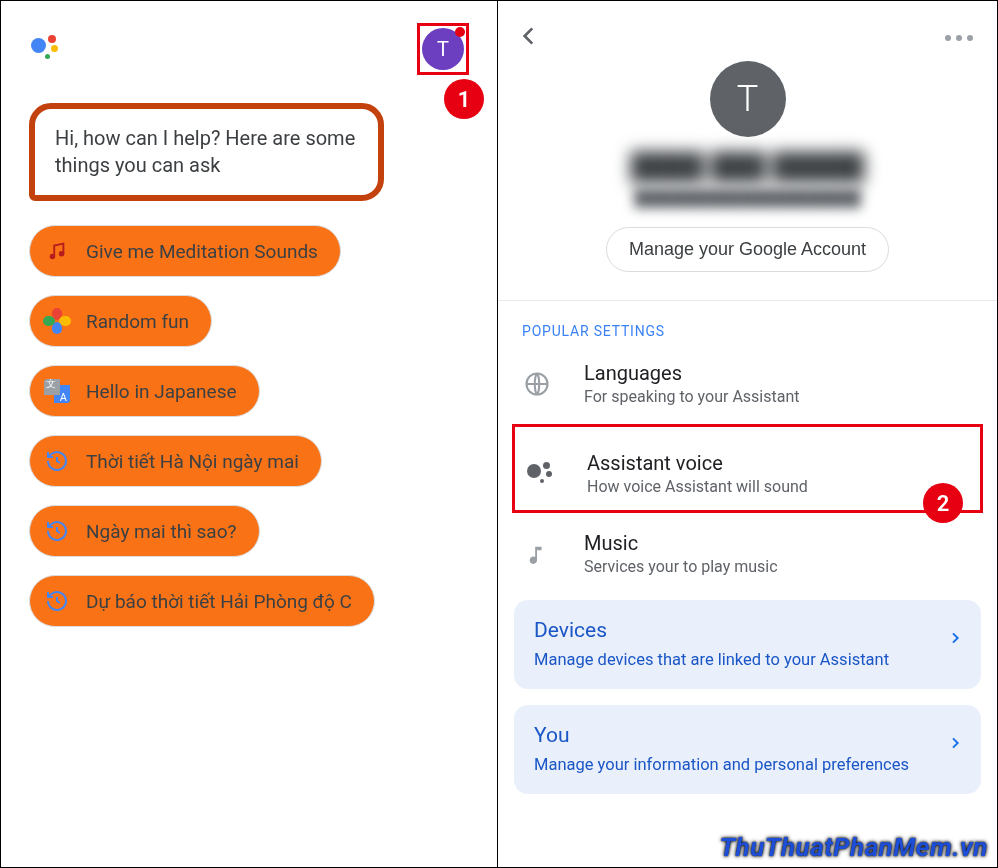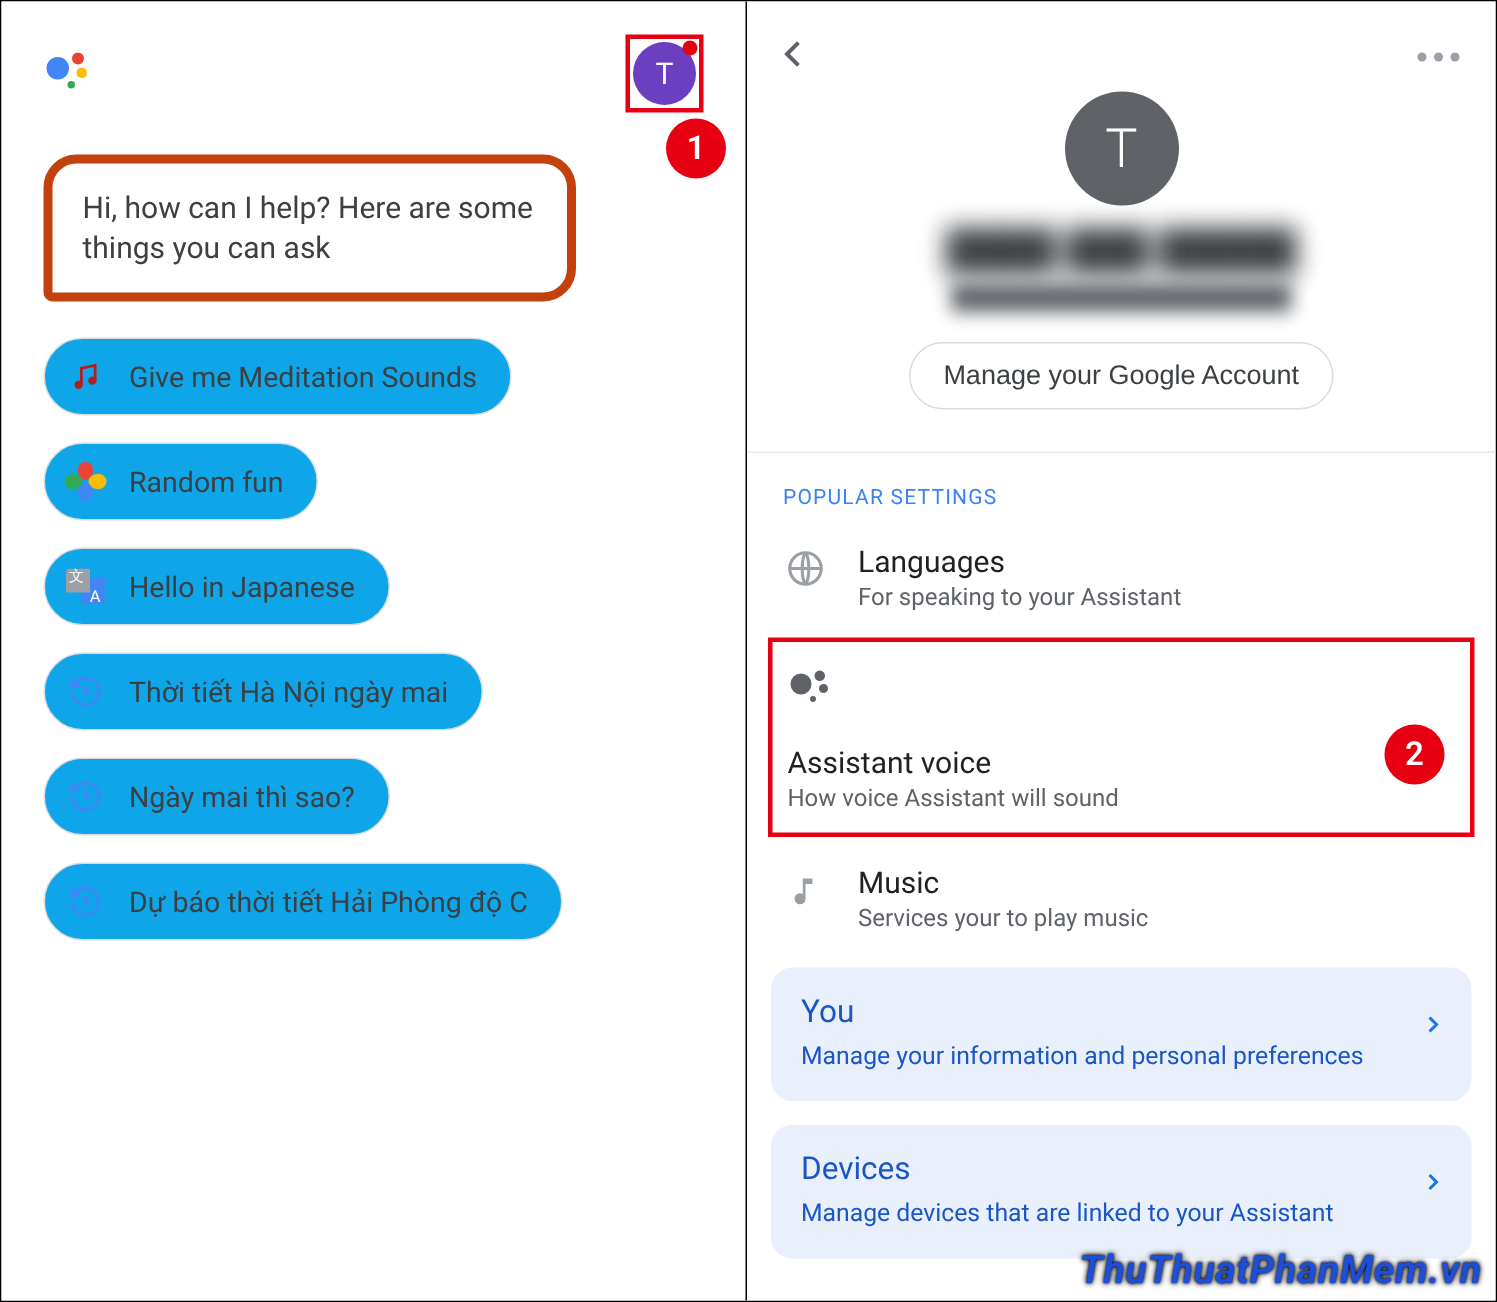--- a/index.html
+++ b/index.html
@@ -86,7 +86,7 @@
     padding: 12px 22px 12px 14px;
     font-size: 19px;
     color:#3c4043;
-    background:#0ea5e9;
+    background:#f97316;
   }
   .chip-icon { width:26px; height:26px; display:flex; align-items:center; justify-content:center; }
 

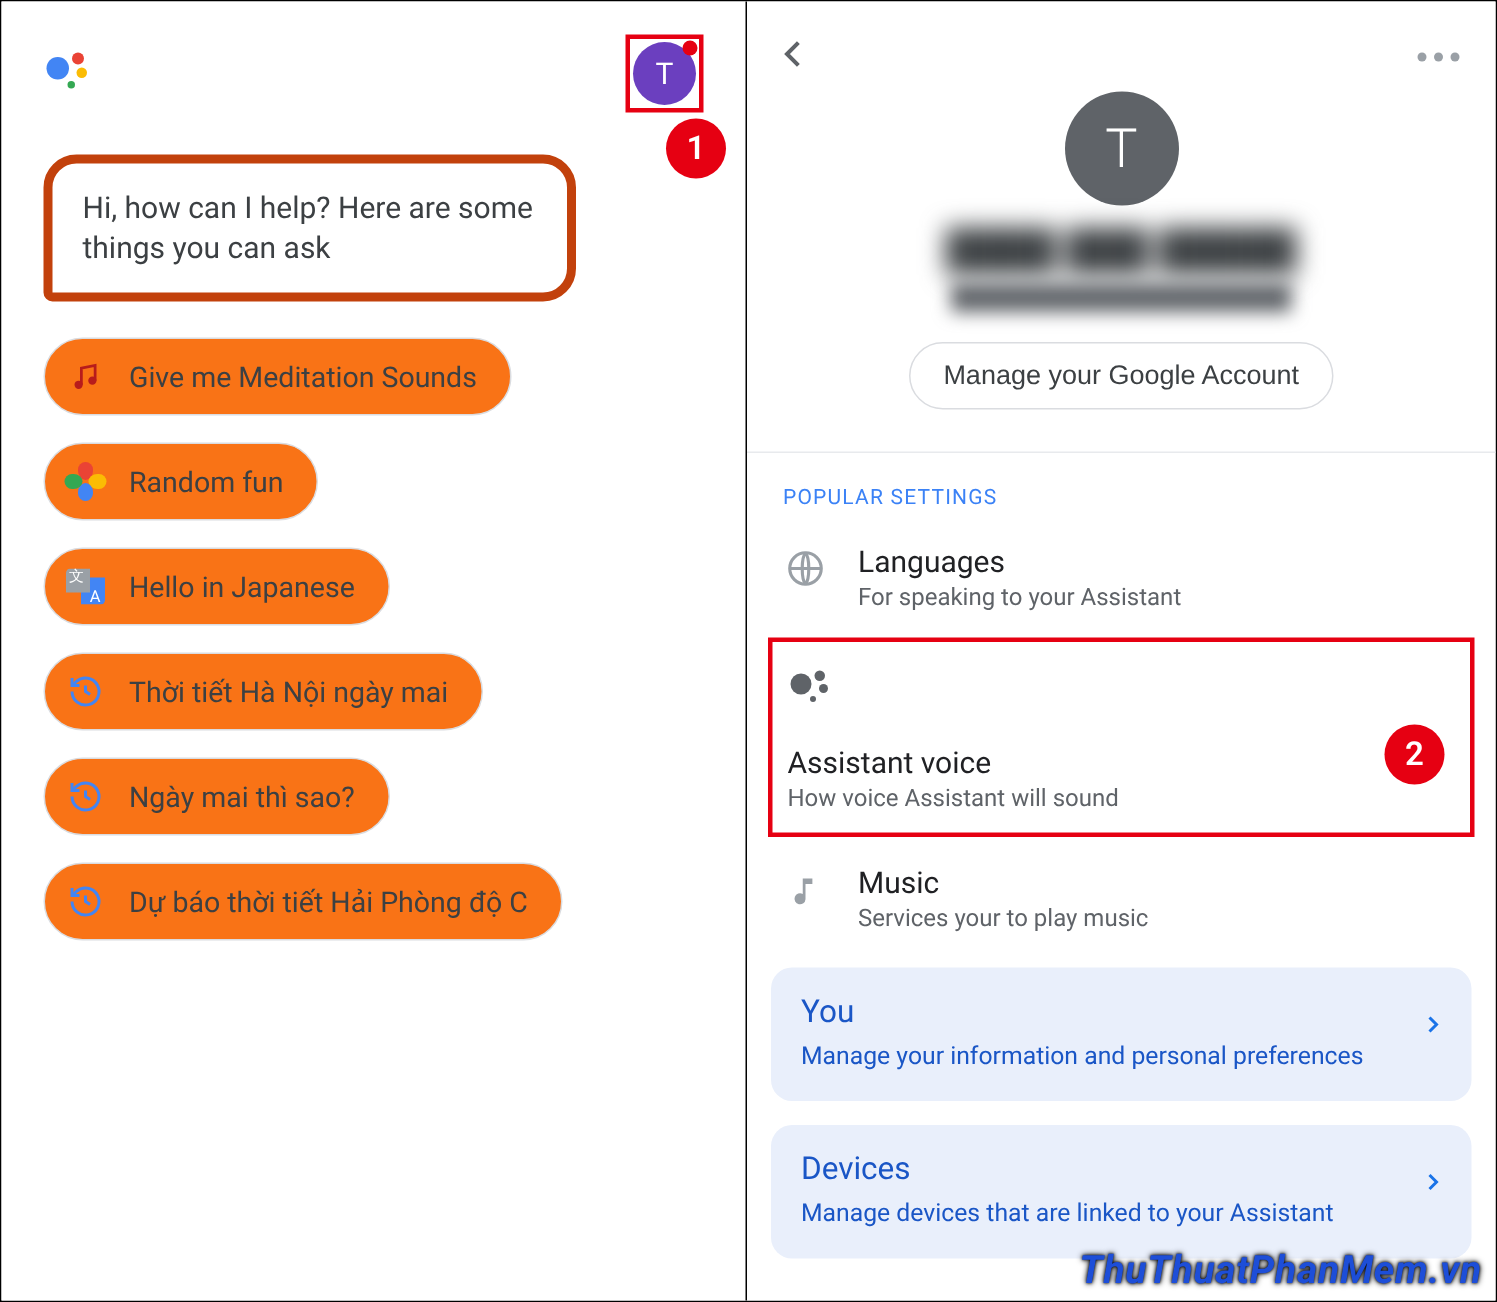--- a/index.html
+++ b/index.html
@@ -142,7 +142,7 @@
   }
 
   .setting-row {
-    display:flex; align-items:flex-start; gap:20px;
+    display:flex; align-items:center; gap:32px;
     padding: 16px 24px;
   }
   .setting-row.highlight {

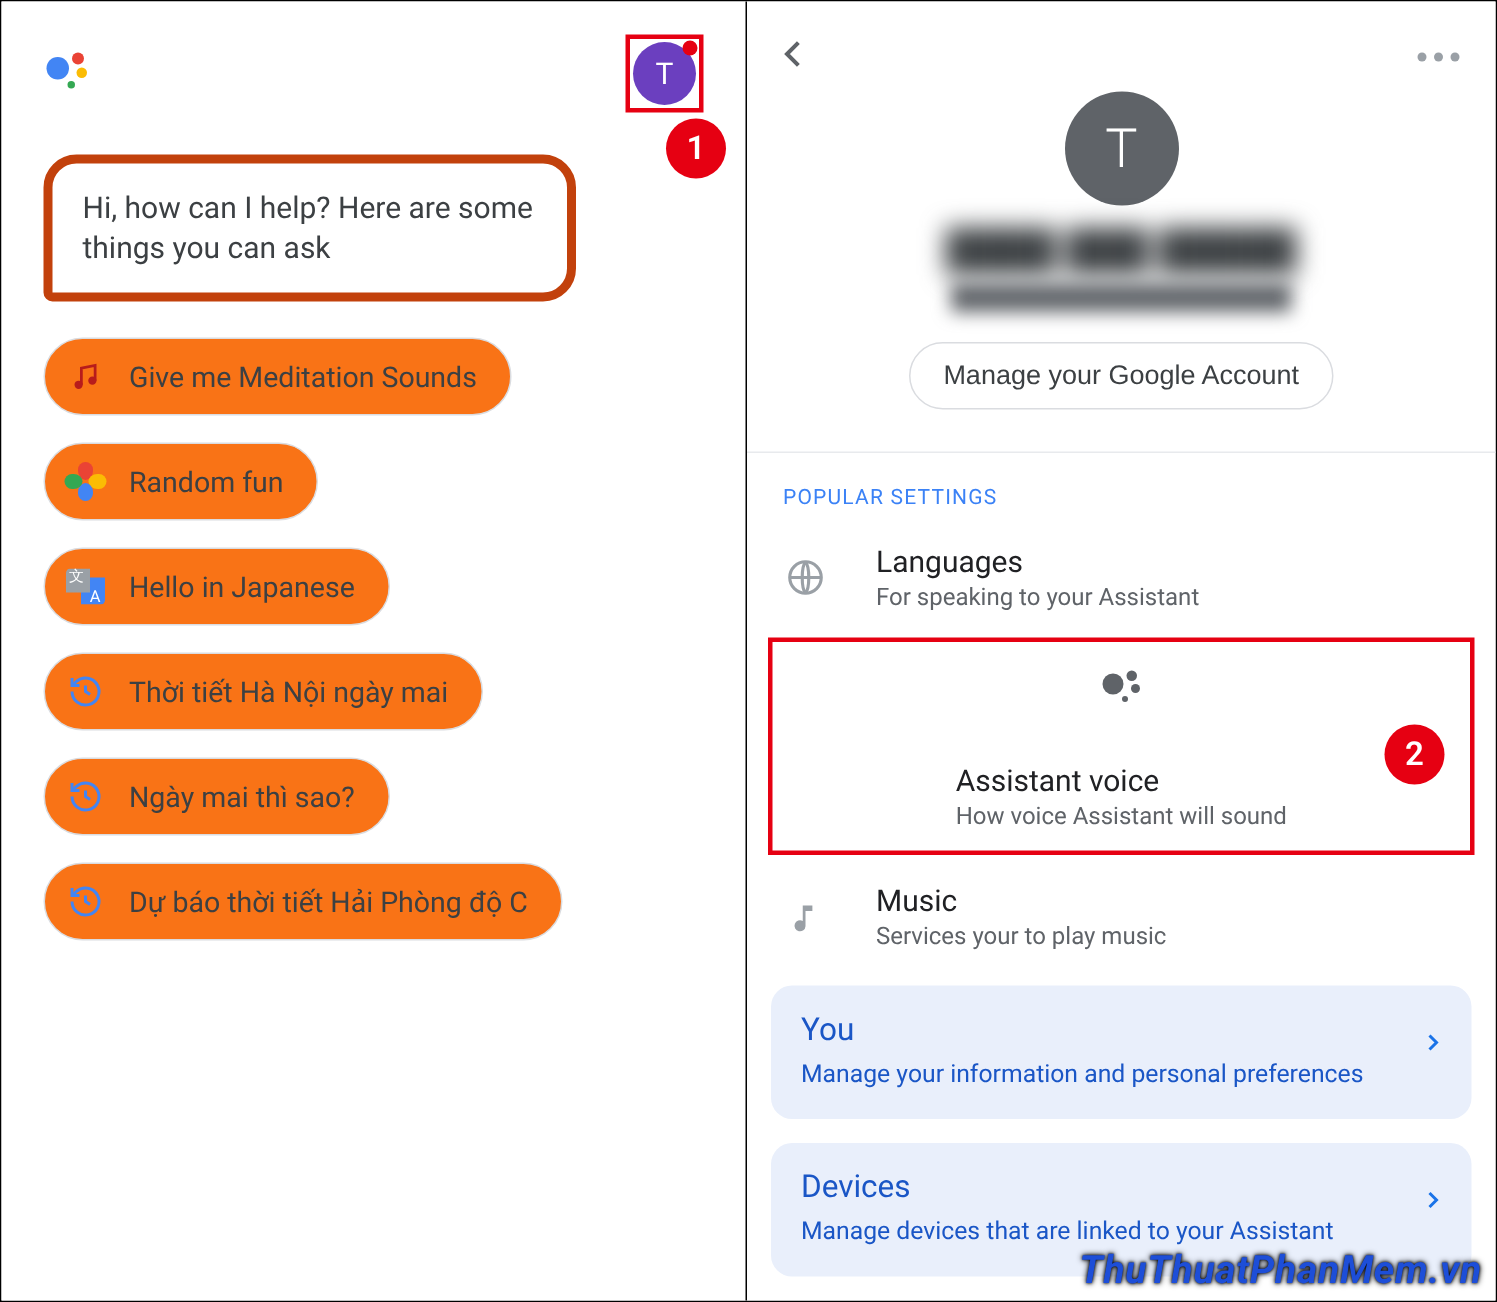--- a/index.html
+++ b/index.html
@@ -148,8 +148,7 @@
   .setting-row.highlight {
     border:3px solid #e60012;
     margin: 2px 14px;
-    padding: 14px 10px 14px 10px;
-    flex-direction: column;
+    padding: 24px 10px 14px 10px;
   }
   .setting-icon { width:30px; height:34px; display:flex; align-items:center; justify-content:center; flex-shrink:0; color:#5f6368; }
   .setting-title { font-size:20px; color:#202124; }

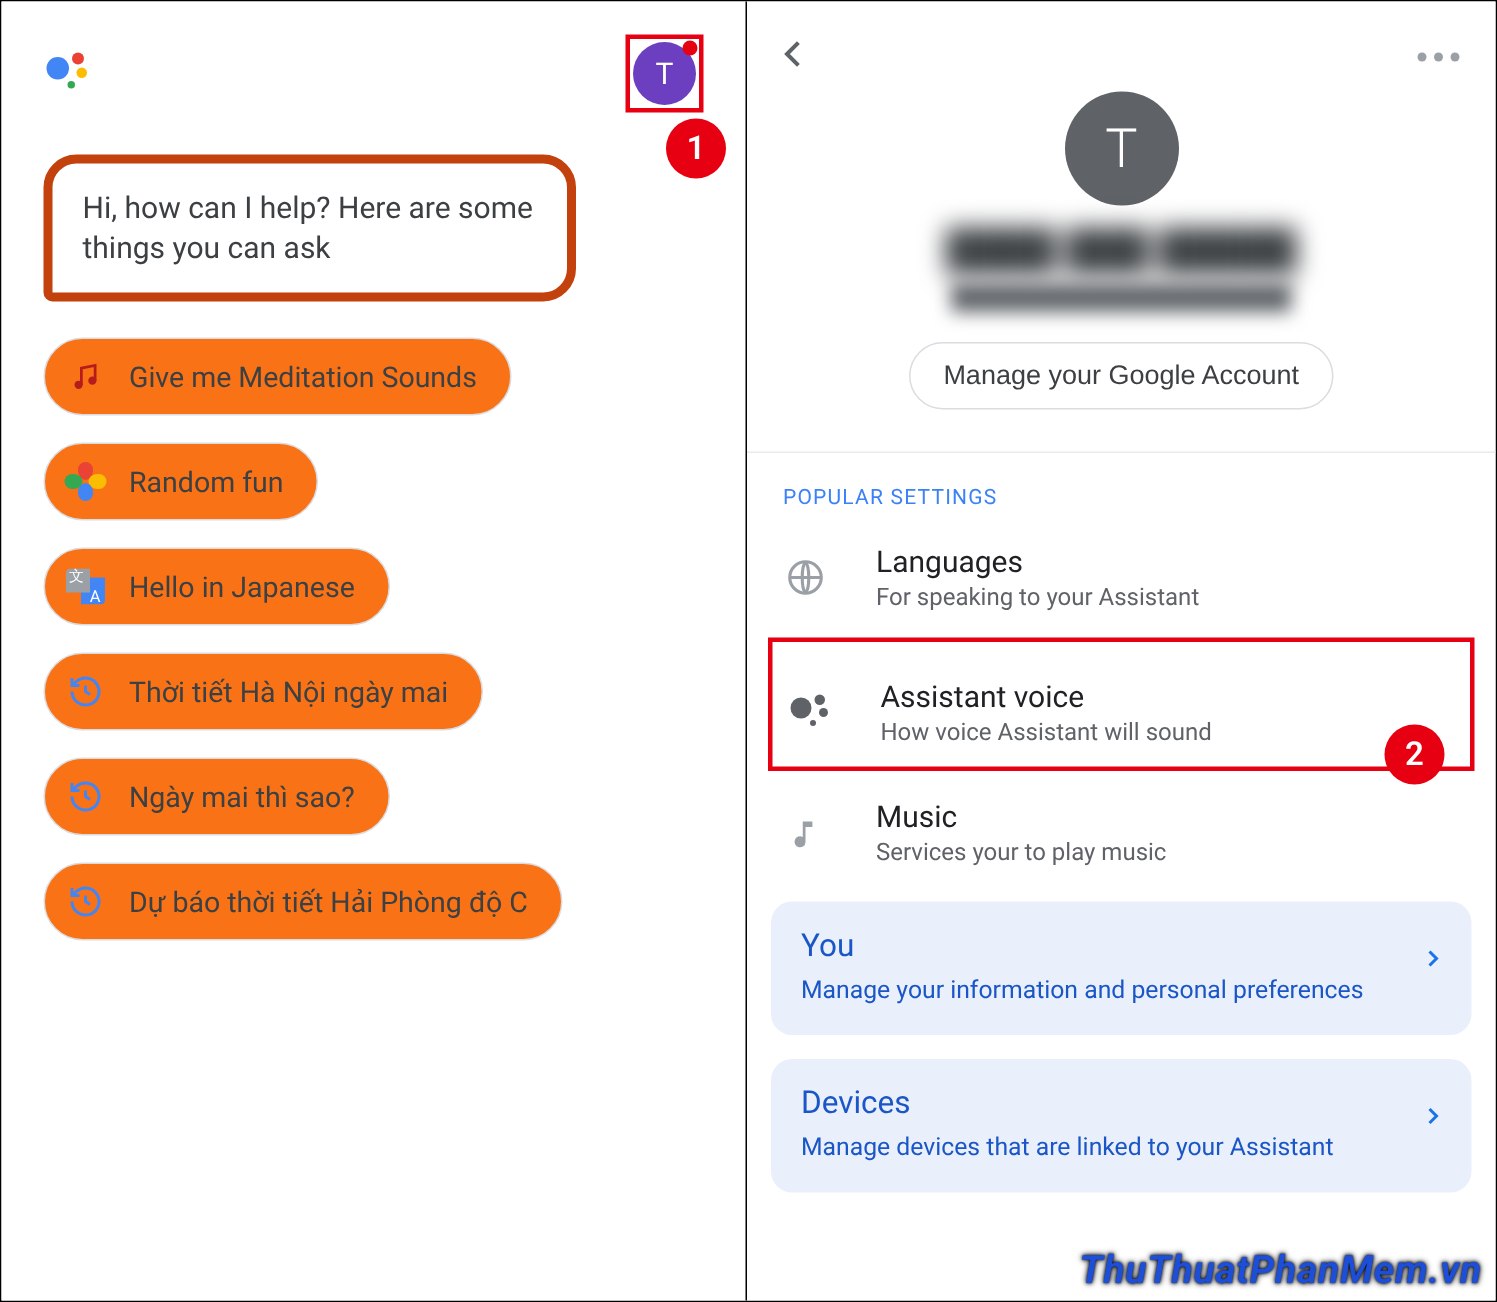--- a/index.html
+++ b/index.html
@@ -339,6 +339,16 @@
     </div>
 
     <div class="card">
+      <div class="card-title">Devices</div>
+      <div class="card-sub">Manage devices that are linked to your Assistant</div>
+      <div class="card-chevron">
+        <svg viewBox="0 0 24 24" fill="none" stroke-width="3">
+            <path d="M9 5l7 7-7 7"></path>
+          </svg>
+      </div>
+    </div>
+
+    <div class="card">
       <div class="card-title">You</div>
       <div class="card-sub">Manage your information and personal preferences</div>
       <div class="card-chevron">
@@ -348,16 +358,6 @@
       </div>
     </div>
 
-    <div class="card">
-      <div class="card-title">Devices</div>
-      <div class="card-sub">Manage devices that are linked to your Assistant</div>
-      <div class="card-chevron">
-        <svg viewBox="0 0 24 24" fill="none" stroke-width="3">
-            <path d="M9 5l7 7-7 7"></path>
-          </svg>
-      </div>
-    </div>
-
   </div>
 </div>
 

